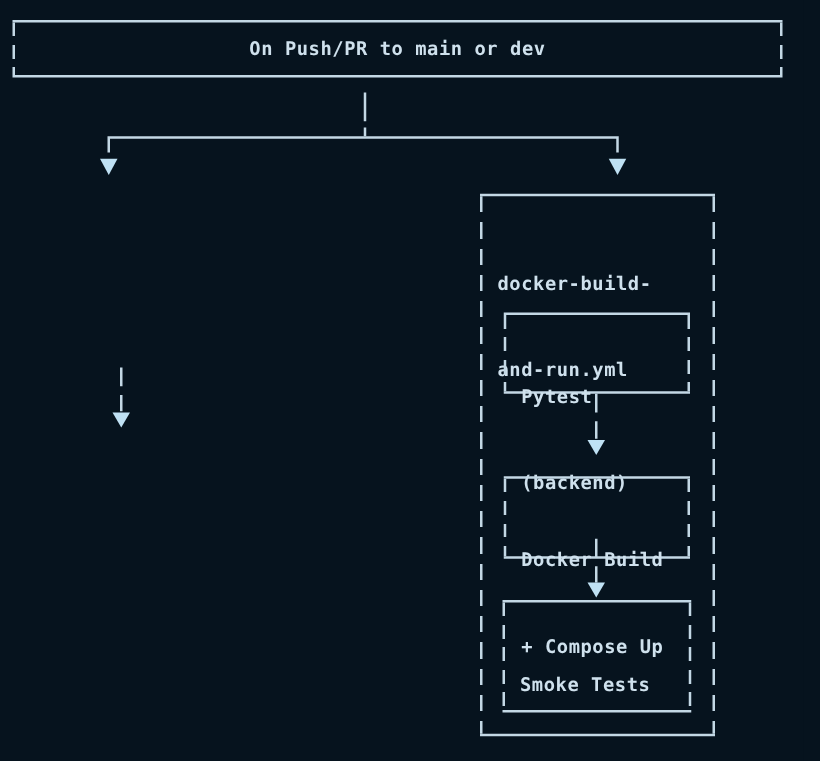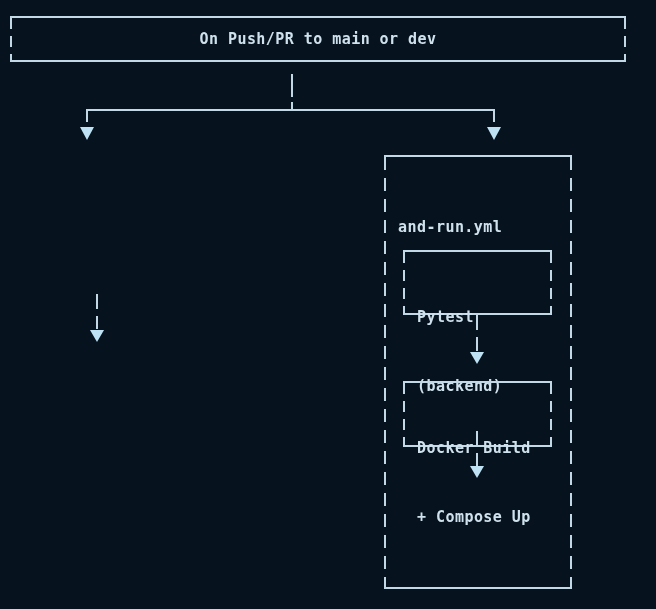--- a/index.html
+++ b/index.html
@@ -86,6 +86,7 @@
 
   <div class="box container" style="left:384px;top:155px;width:188px;height:434px;">
     <div class="wf-label txt" style="left:14px;top:13px;">
+      <div>docker-build-</div>
       <div>and-run.yml</div>
     </div>
 

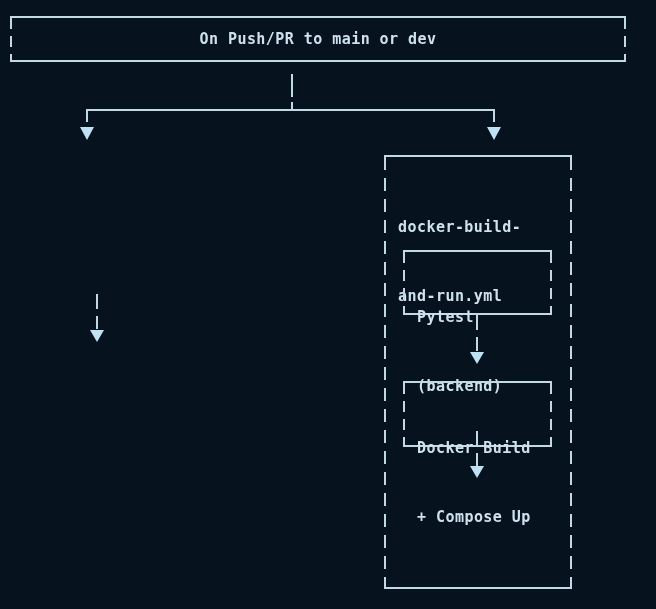--- a/index.html
+++ b/index.html
@@ -104,6 +104,13 @@
       </div>
     </div>
 
+    <div class="box node" style="left:18px;top:323px;width:151px;height:90px;">
+      <div class="job-text txt" style="padding:9px 0 0 14px;">
+        <div>Smoke Tests</div>
+        <div>(curl via</div>
+        
+      </div>
+    </div>
   </div>
 
 </div>

